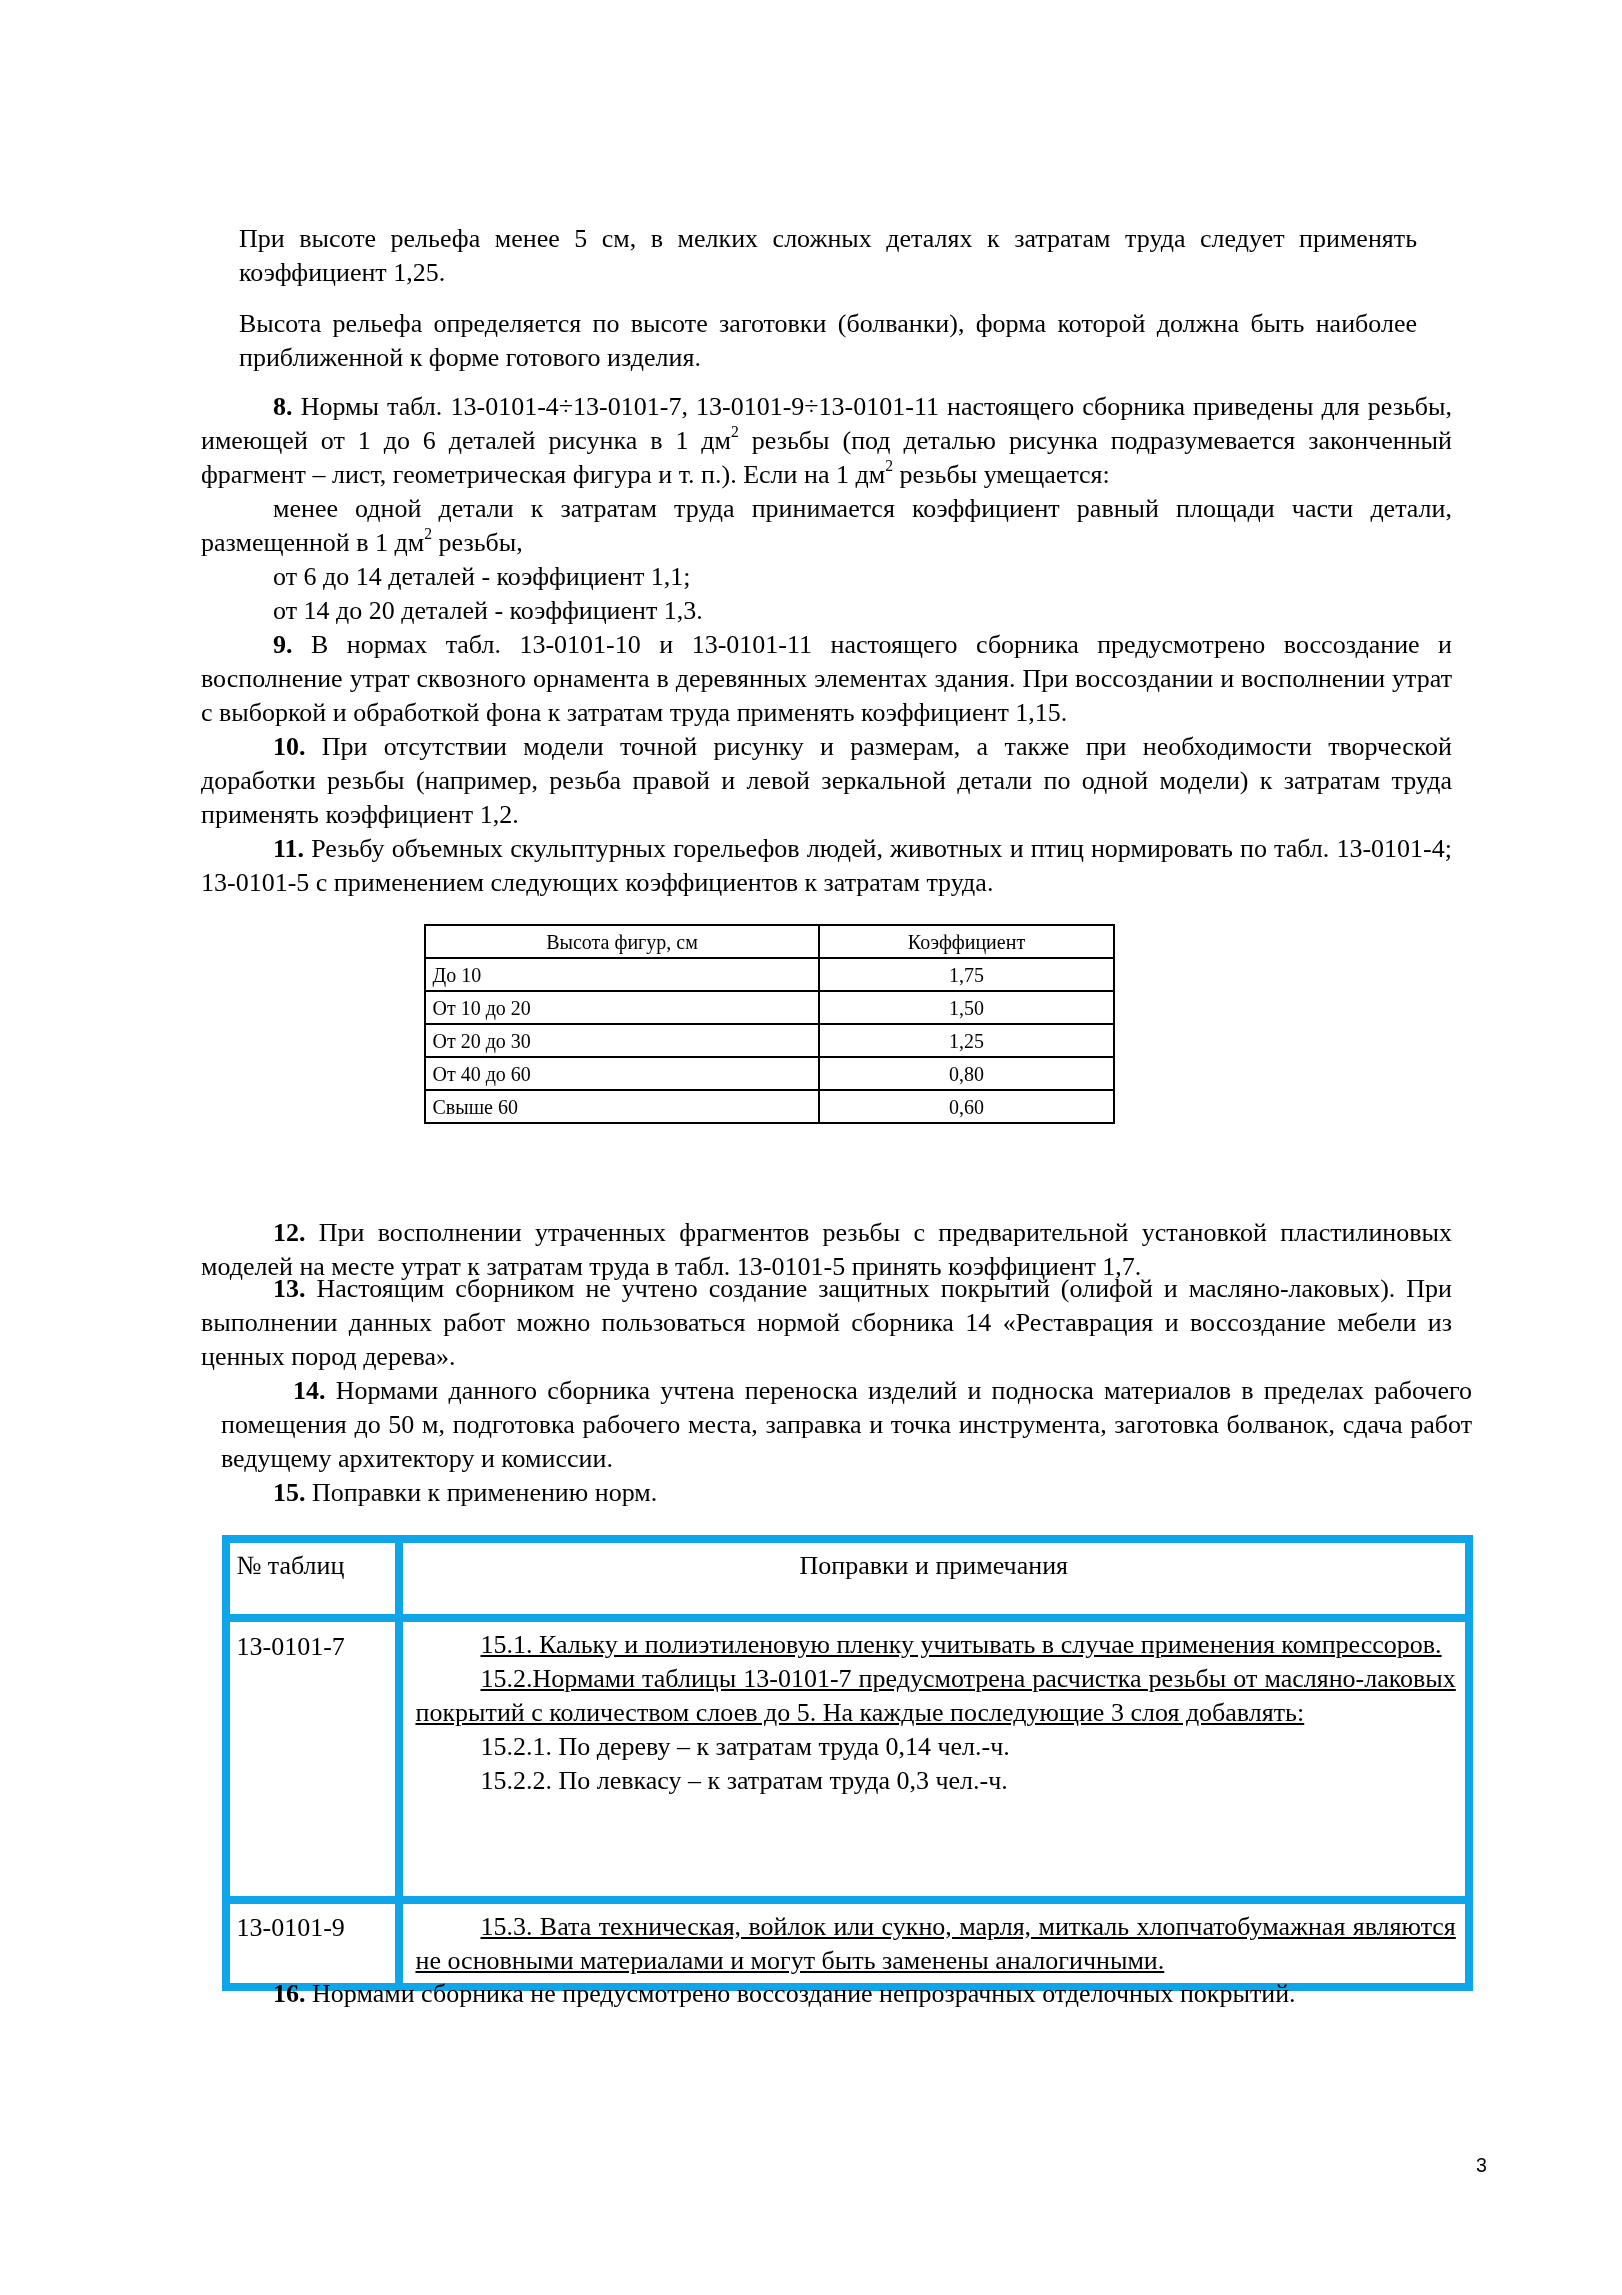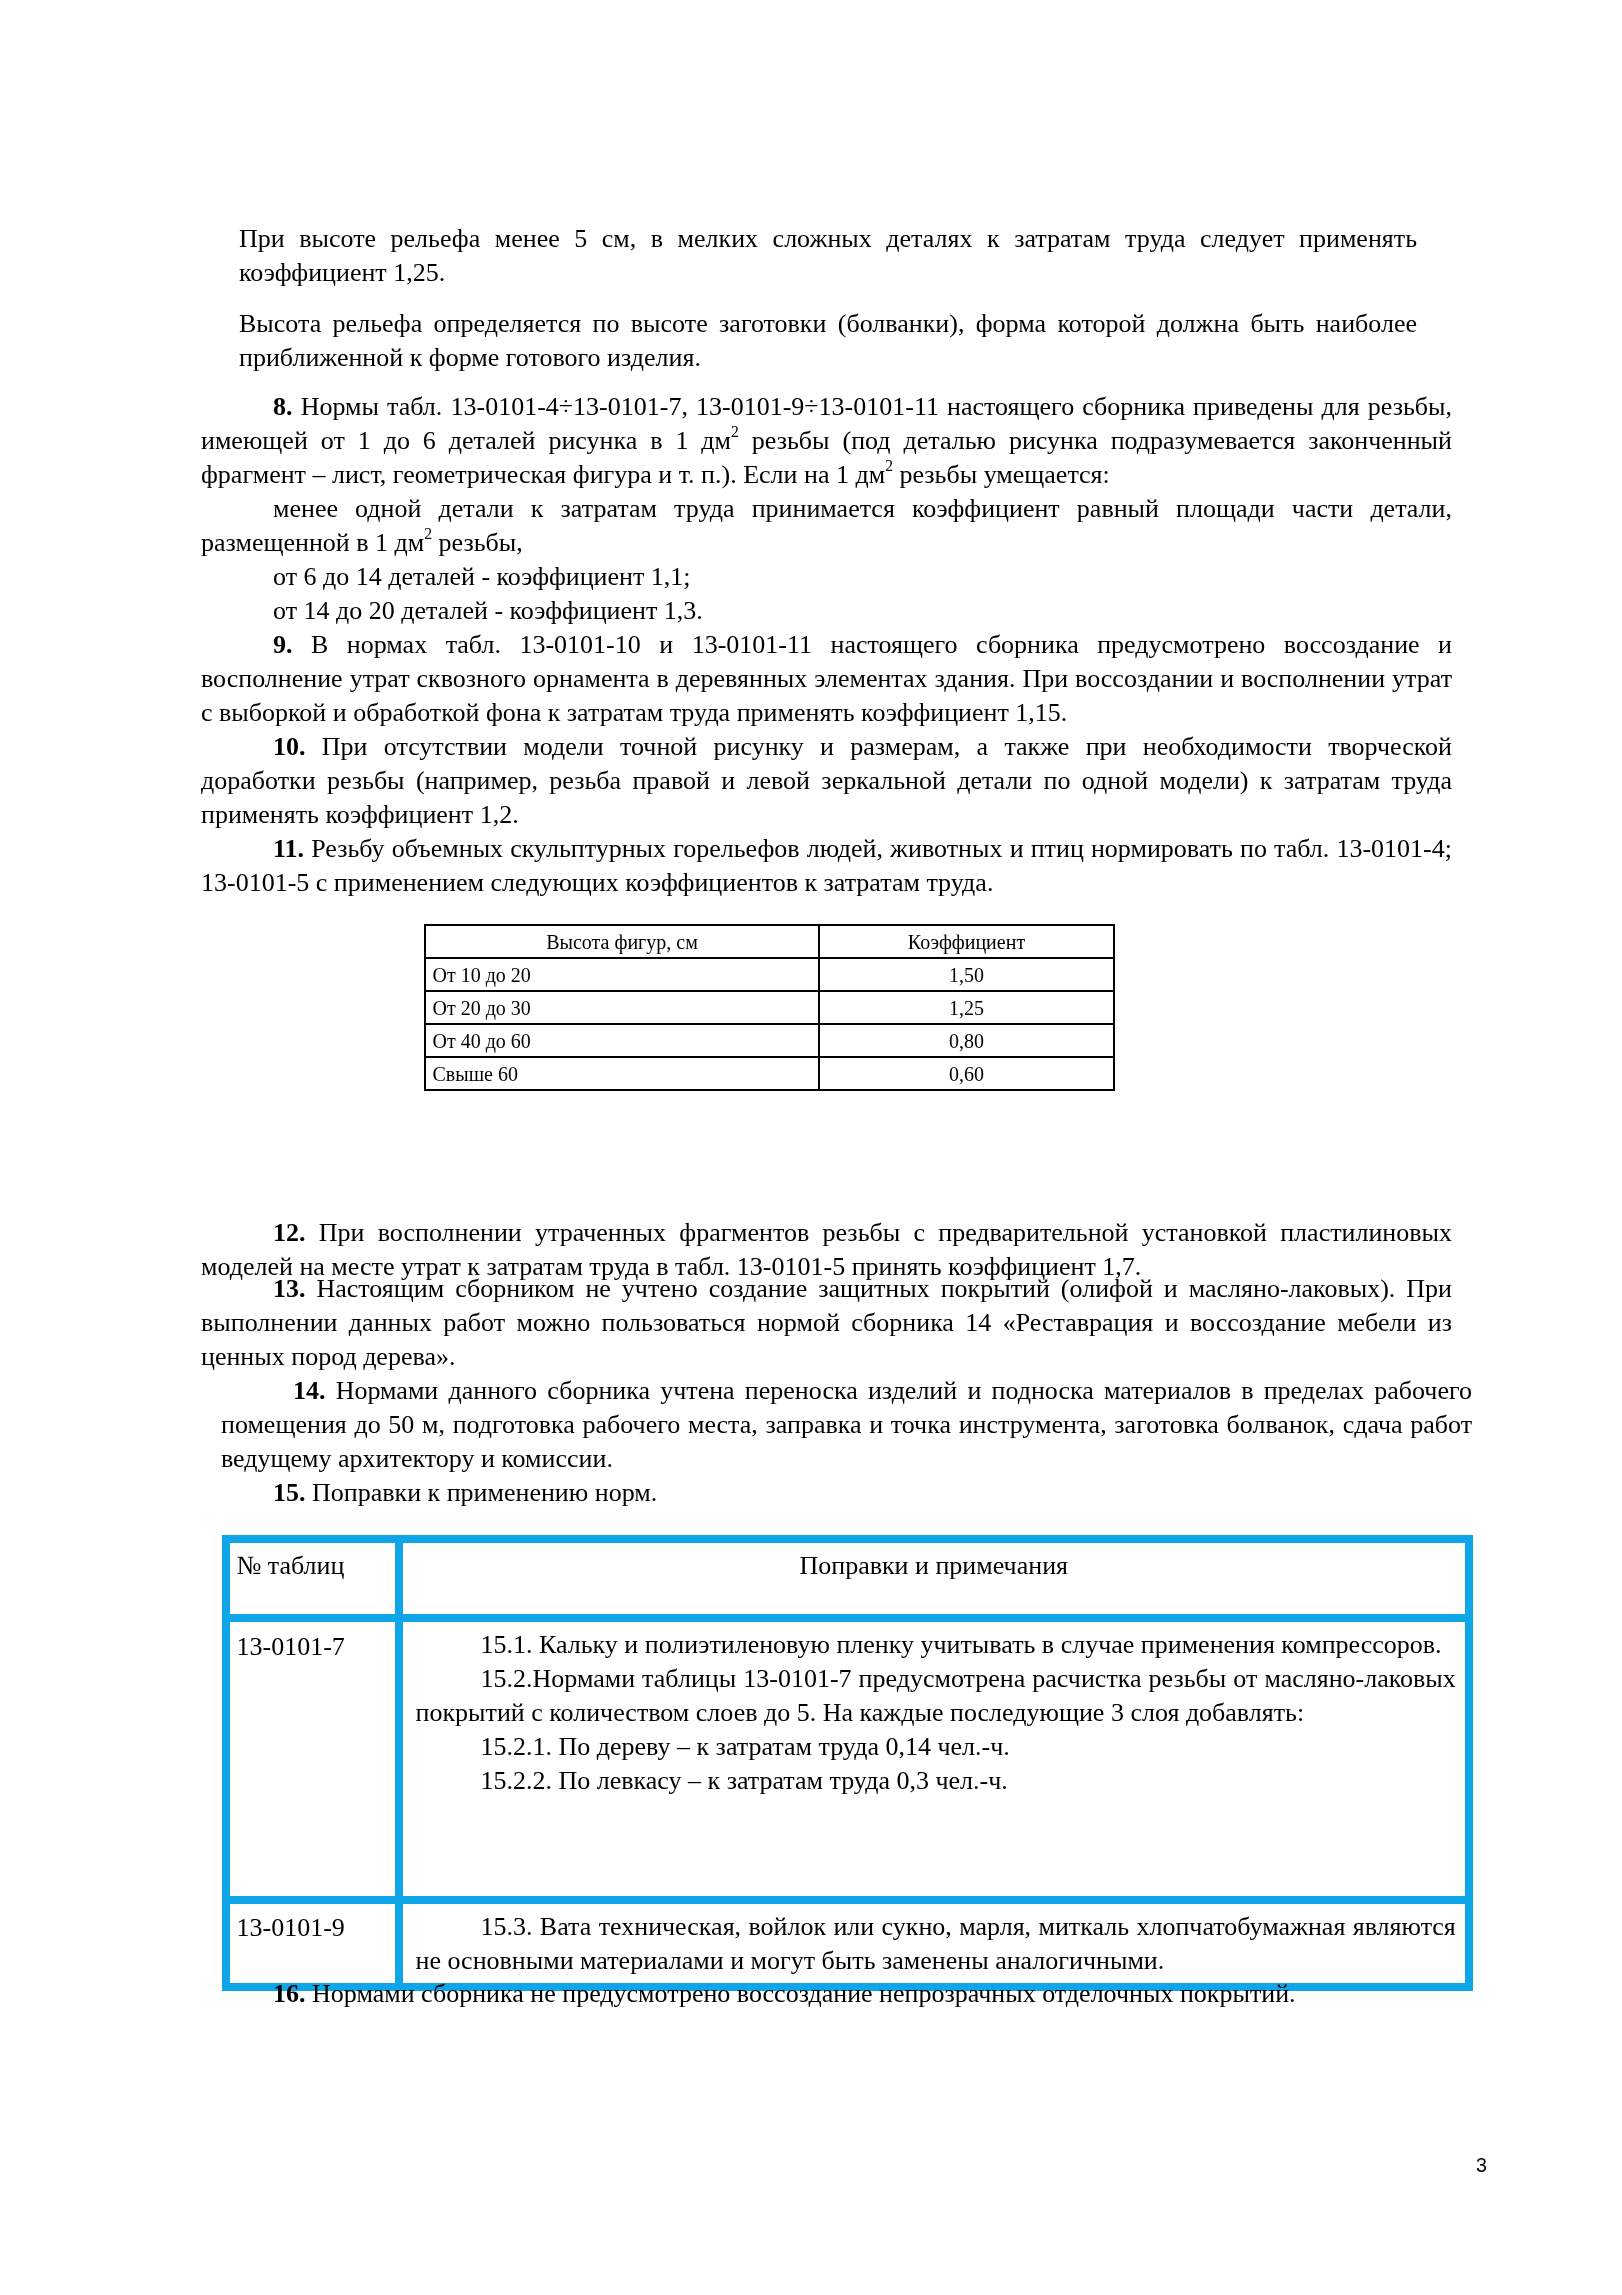--- a/index.html
+++ b/index.html
@@ -72,6 +72,10 @@
       <th>Коэффициент</th>
     </tr>
     <tr>
+      <td>До 10</td>
+      <td class="val">1,75</td>
+    </tr>
+    <tr>
       <td>От 10 до 20</td>
       <td class="val">1,50</td>
     </tr>

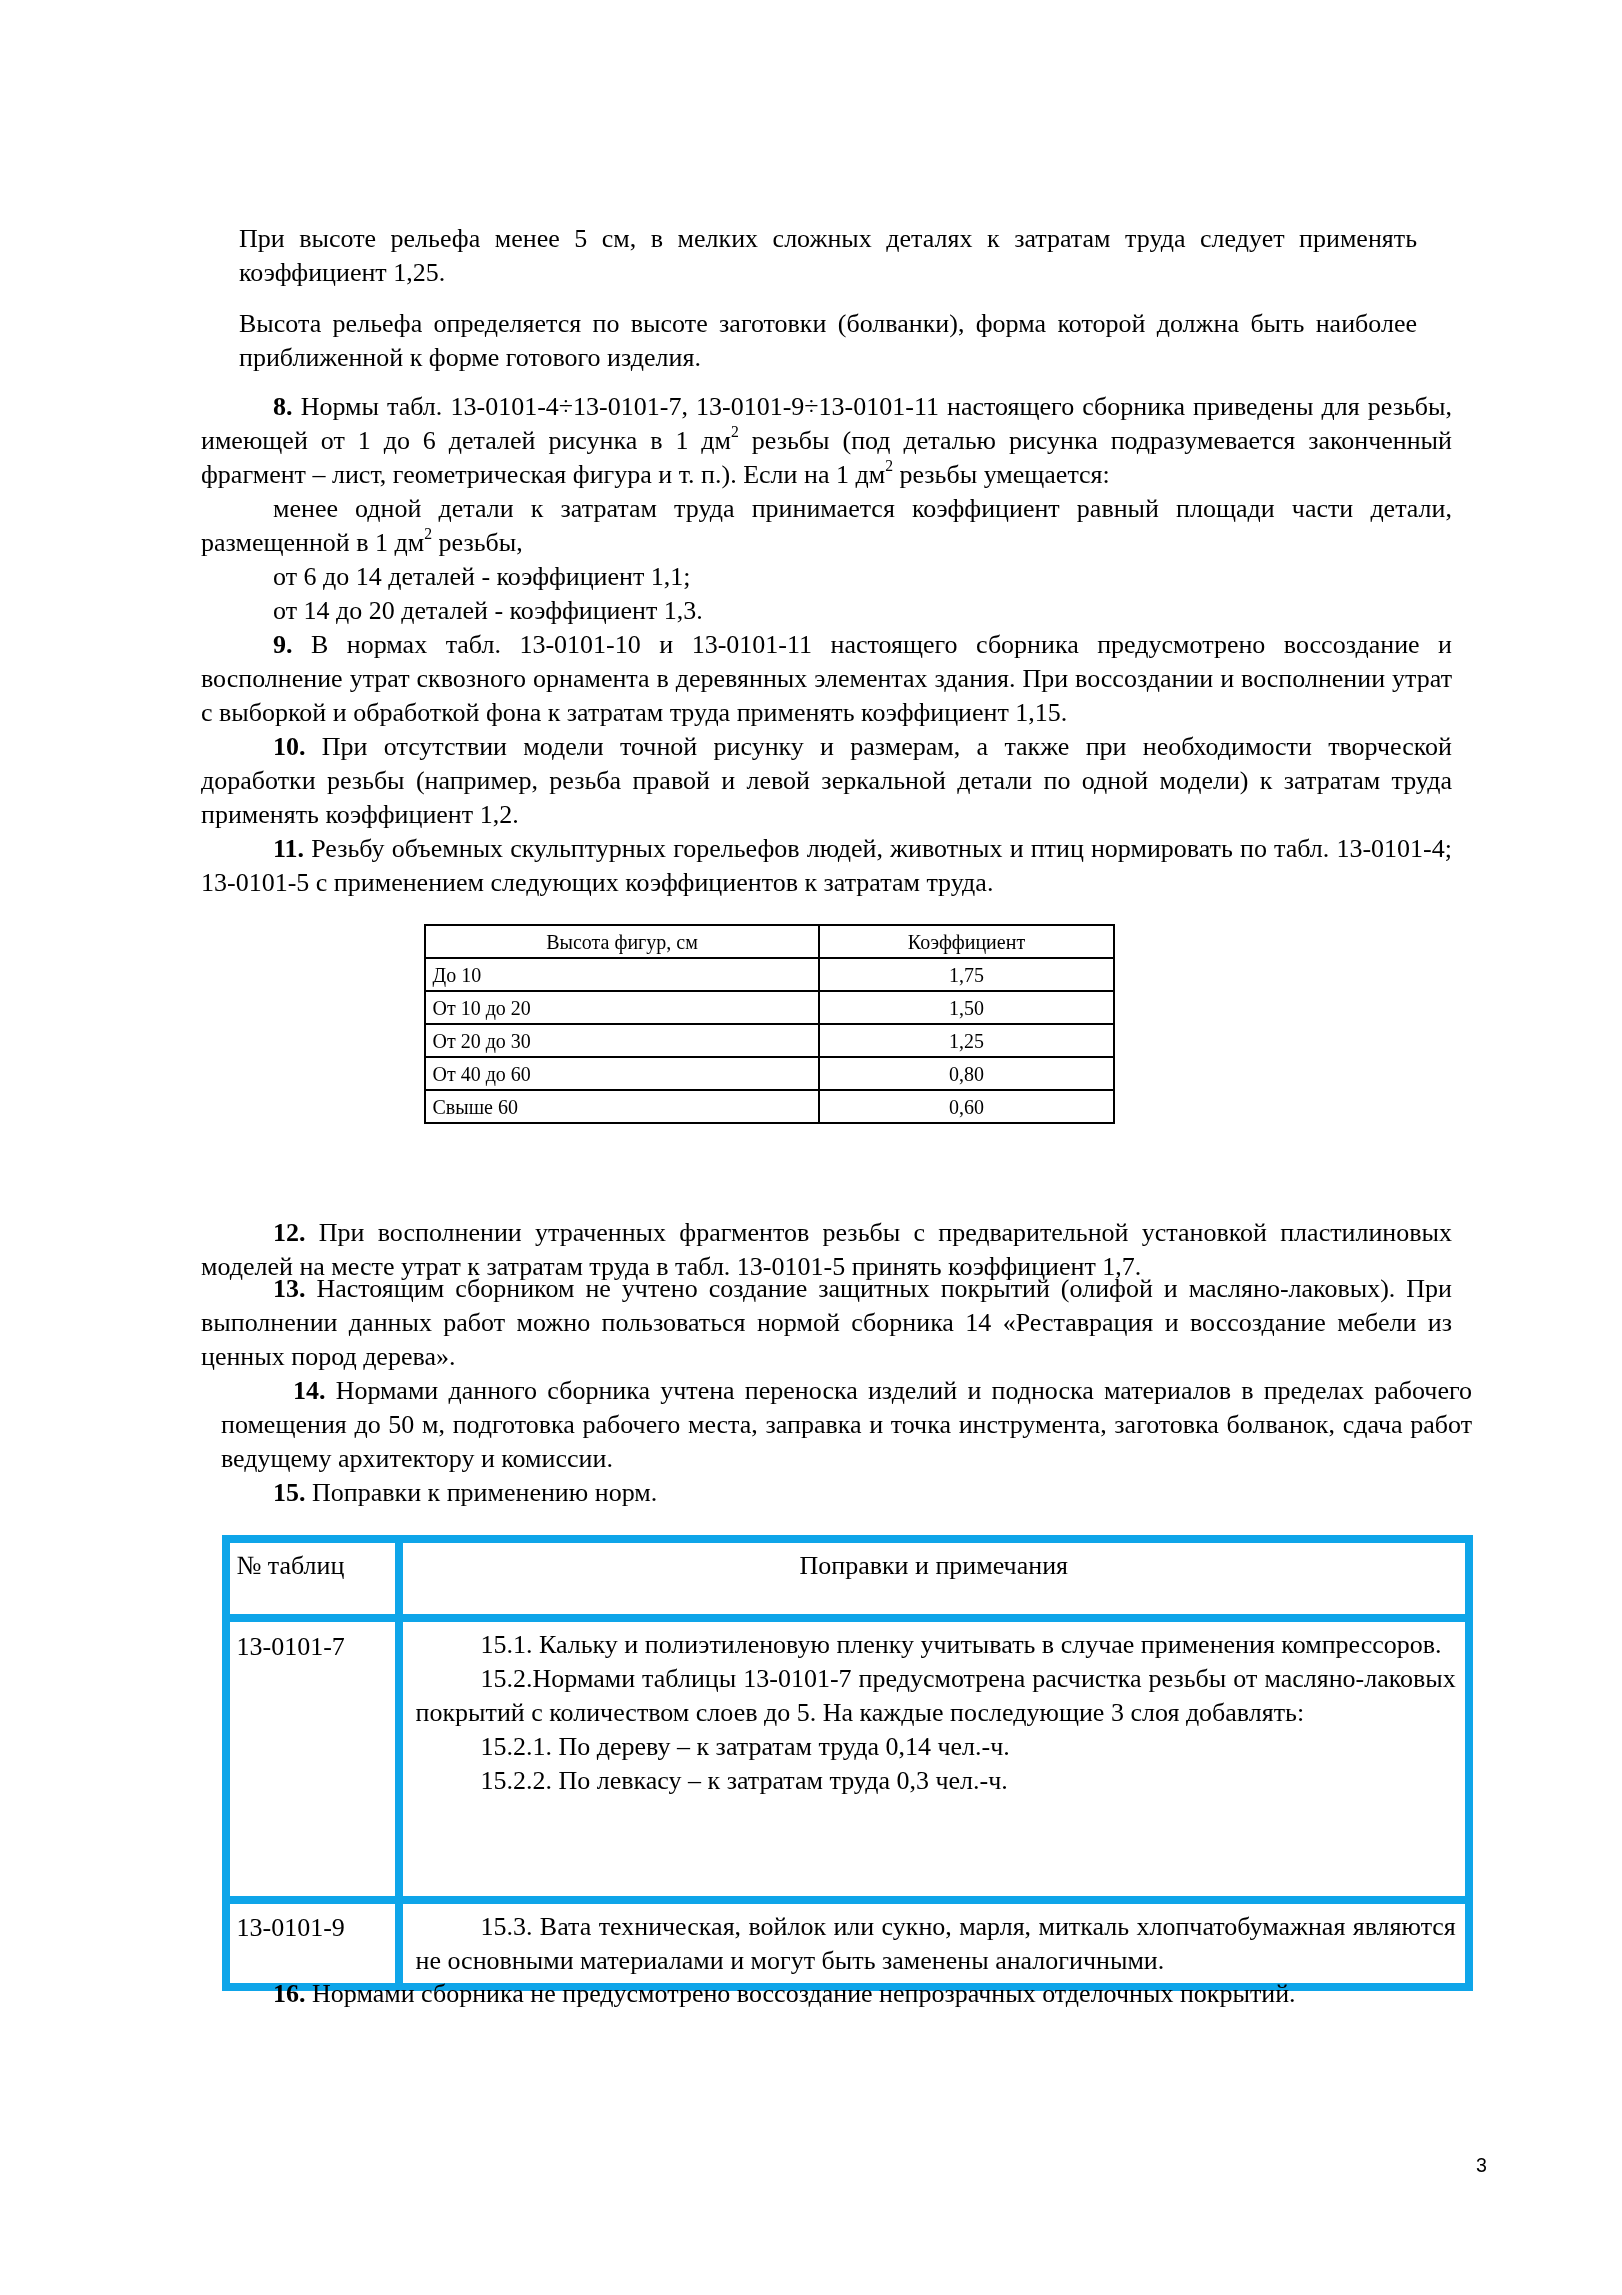--- a/index.html
+++ b/index.html
@@ -27,7 +27,7 @@
     .amend-table td.col1 { padding-top: 7.9px; line-height: 34px; }
     .amend-table td.col2 { padding: 6.5px 9.2px 5.2px 13px; }
     .amend-table td.col2 p { margin: 0; line-height: 34px; text-align: justify; text-align-last: left; }
-    .amend-table td.col2 p.ind1 { text-indent: 65px; }
+    .amend-table td.col2 p.ind1 { text-indent: 65px; text-decoration: underline; }
     .amend-table td.col2 p.sub { padding-left: 65px; }
     .row1 td { height: 262px; margin-left: 8px; }
     .page-num { position: absolute; left: 1476px; top: 2154px; font-family: "Liberation Sans", sans-serif;

